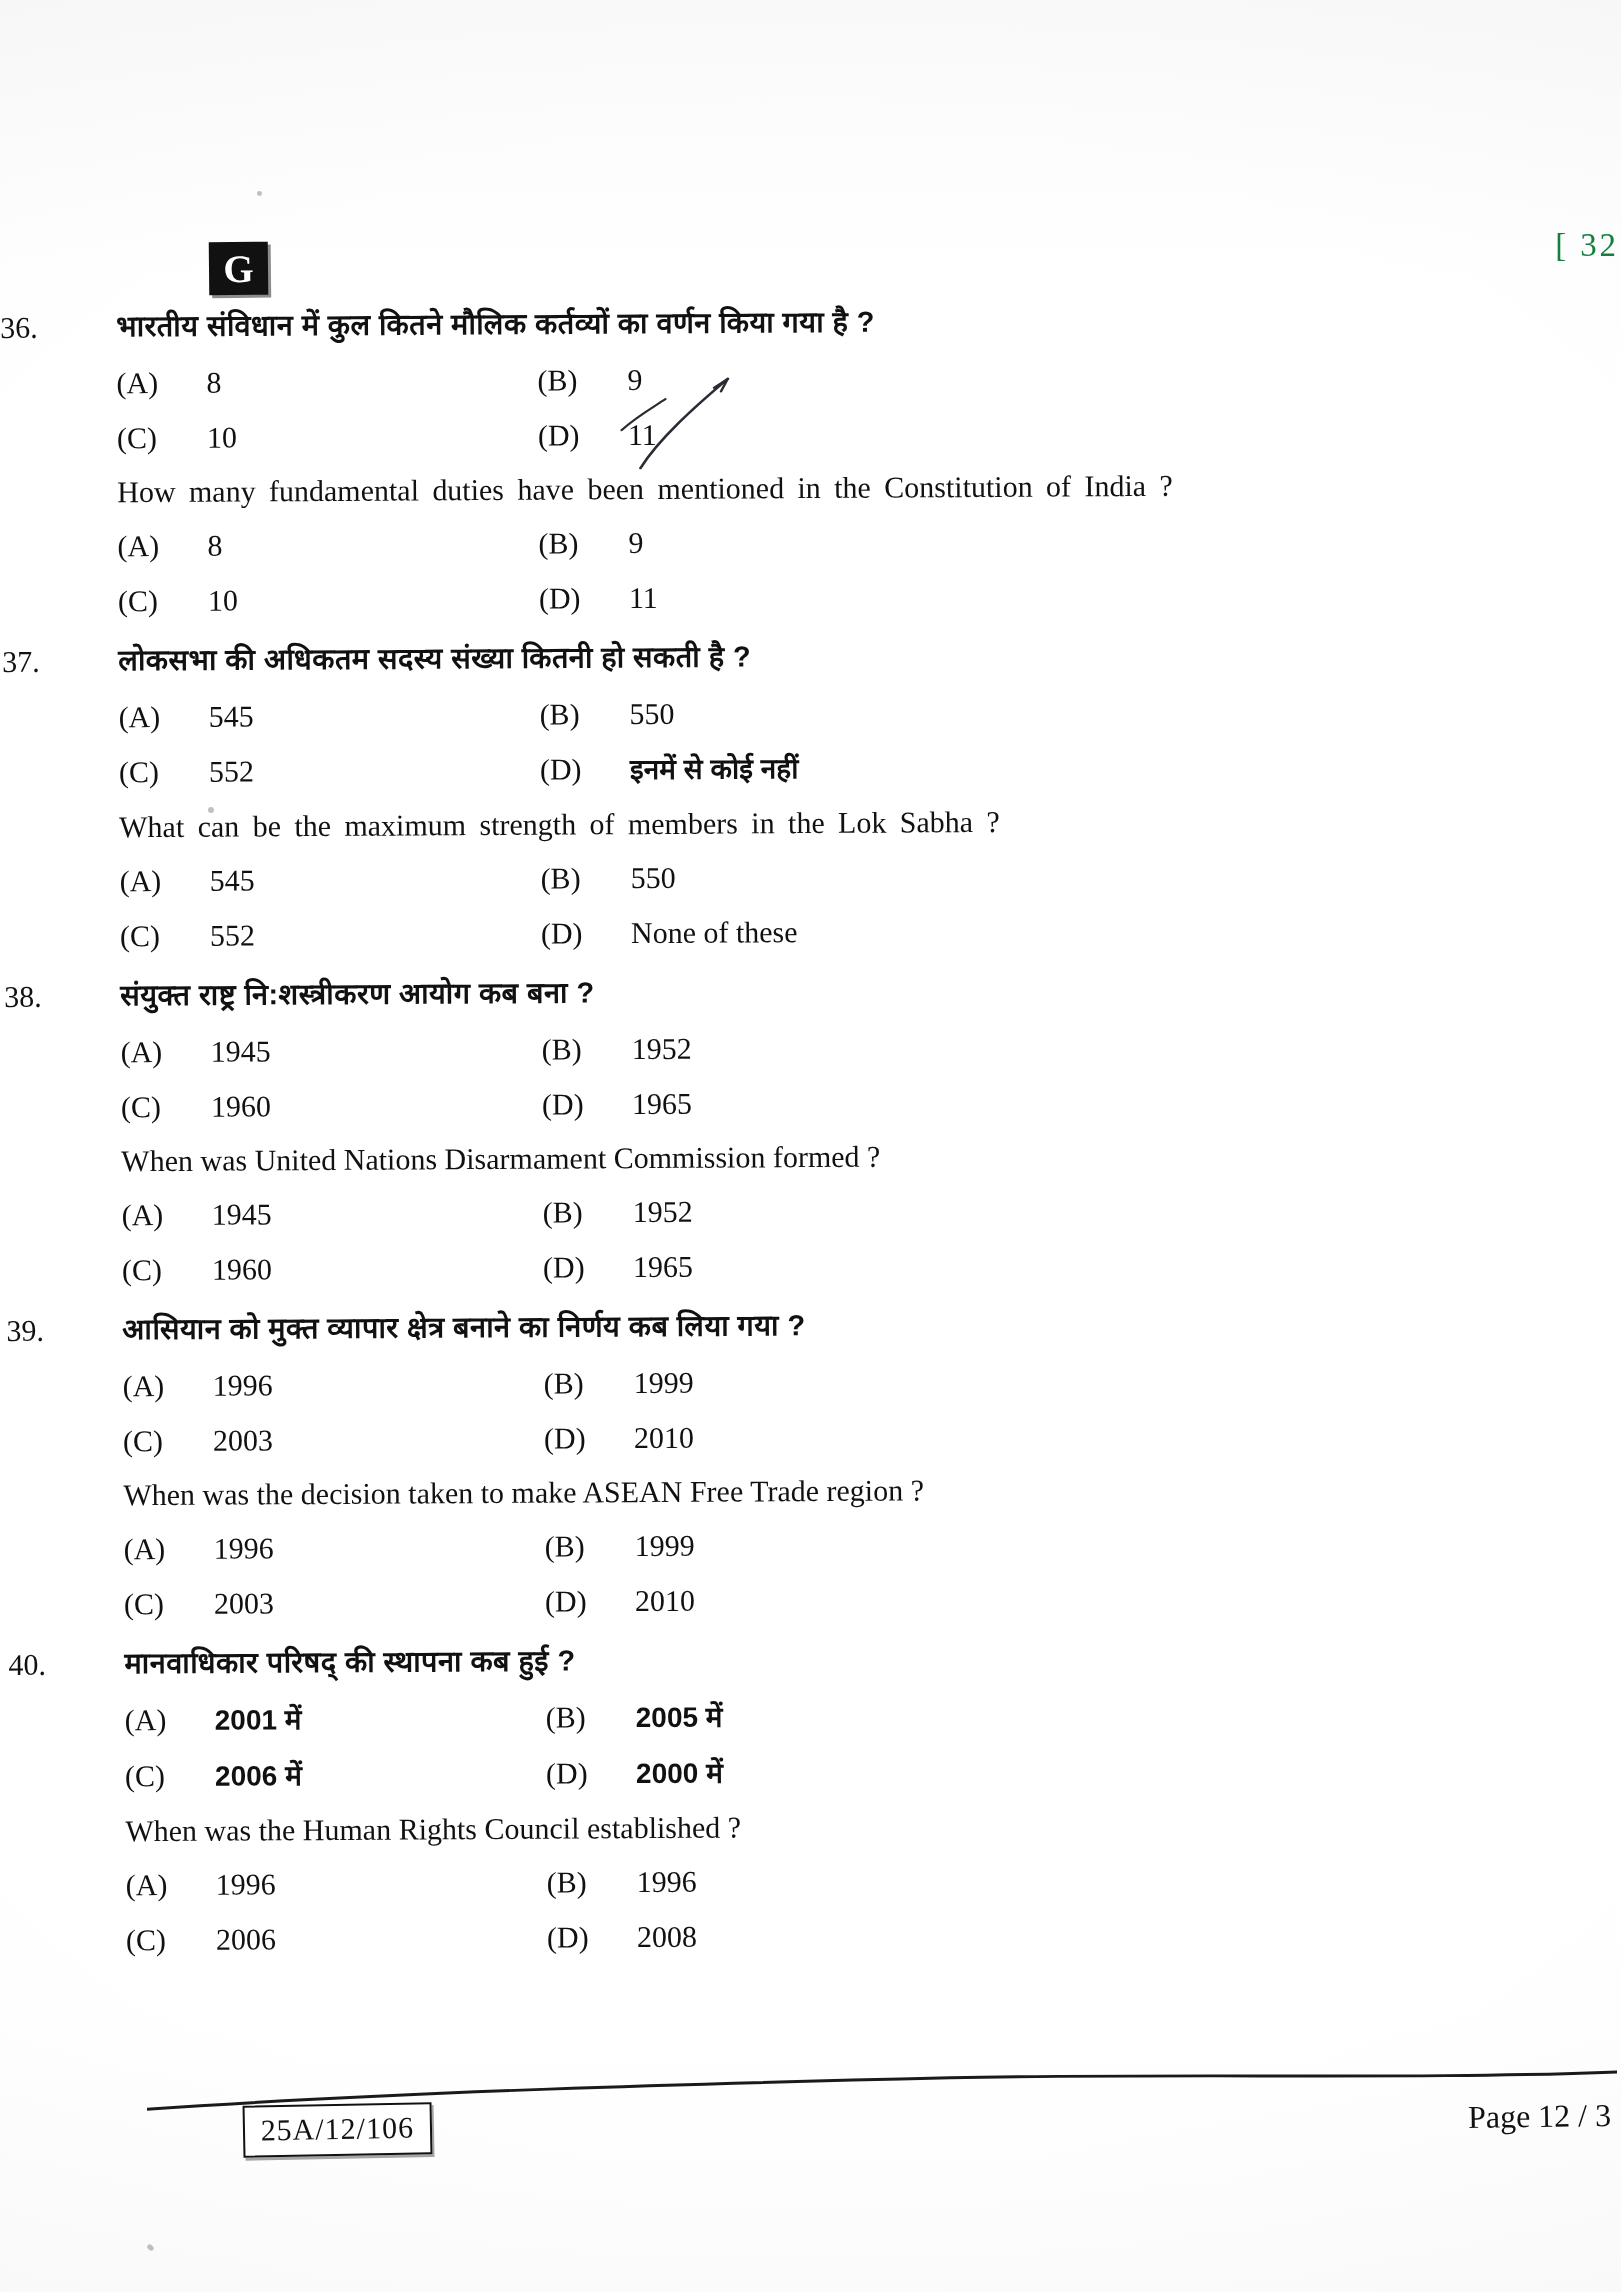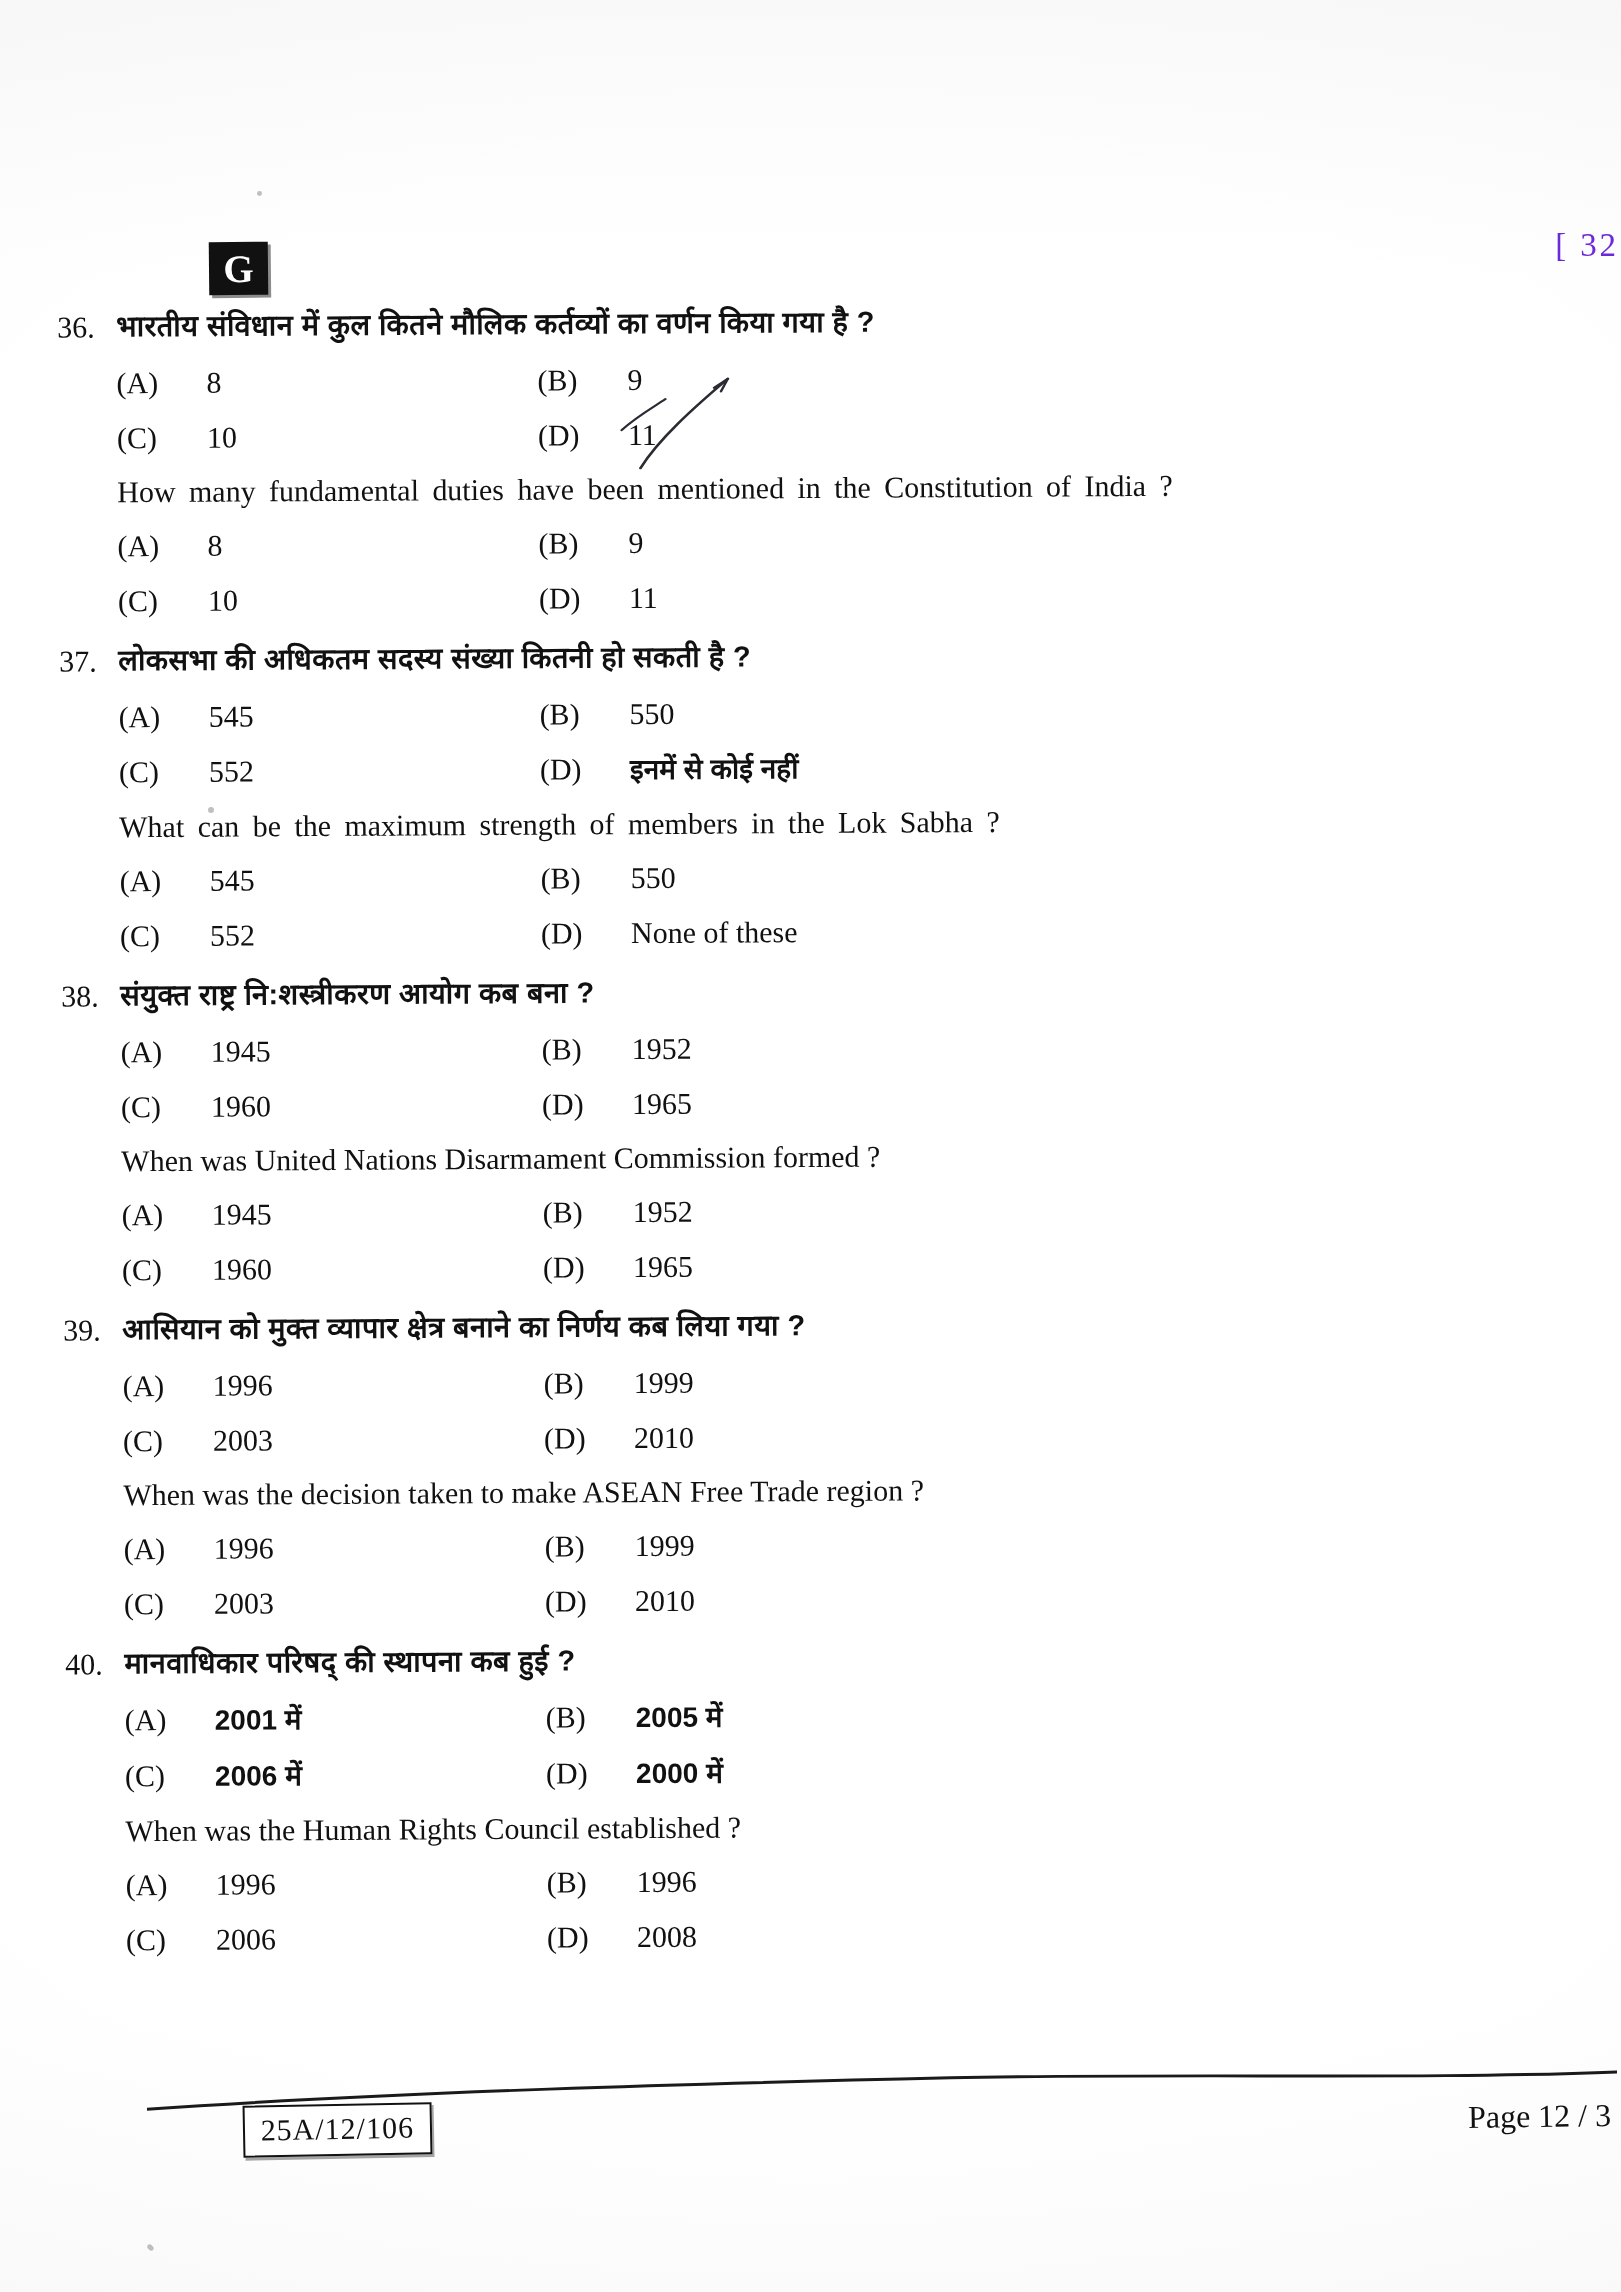--- a/index.html
+++ b/index.html
@@ -35,7 +35,7 @@
     font-size: 33px;
     letter-spacing: 2.9px;
     font-family: "Liberation Serif", serif;
-    color: #6d28d9;
+    color: #15803d;
     white-space: nowrap;
   }
 

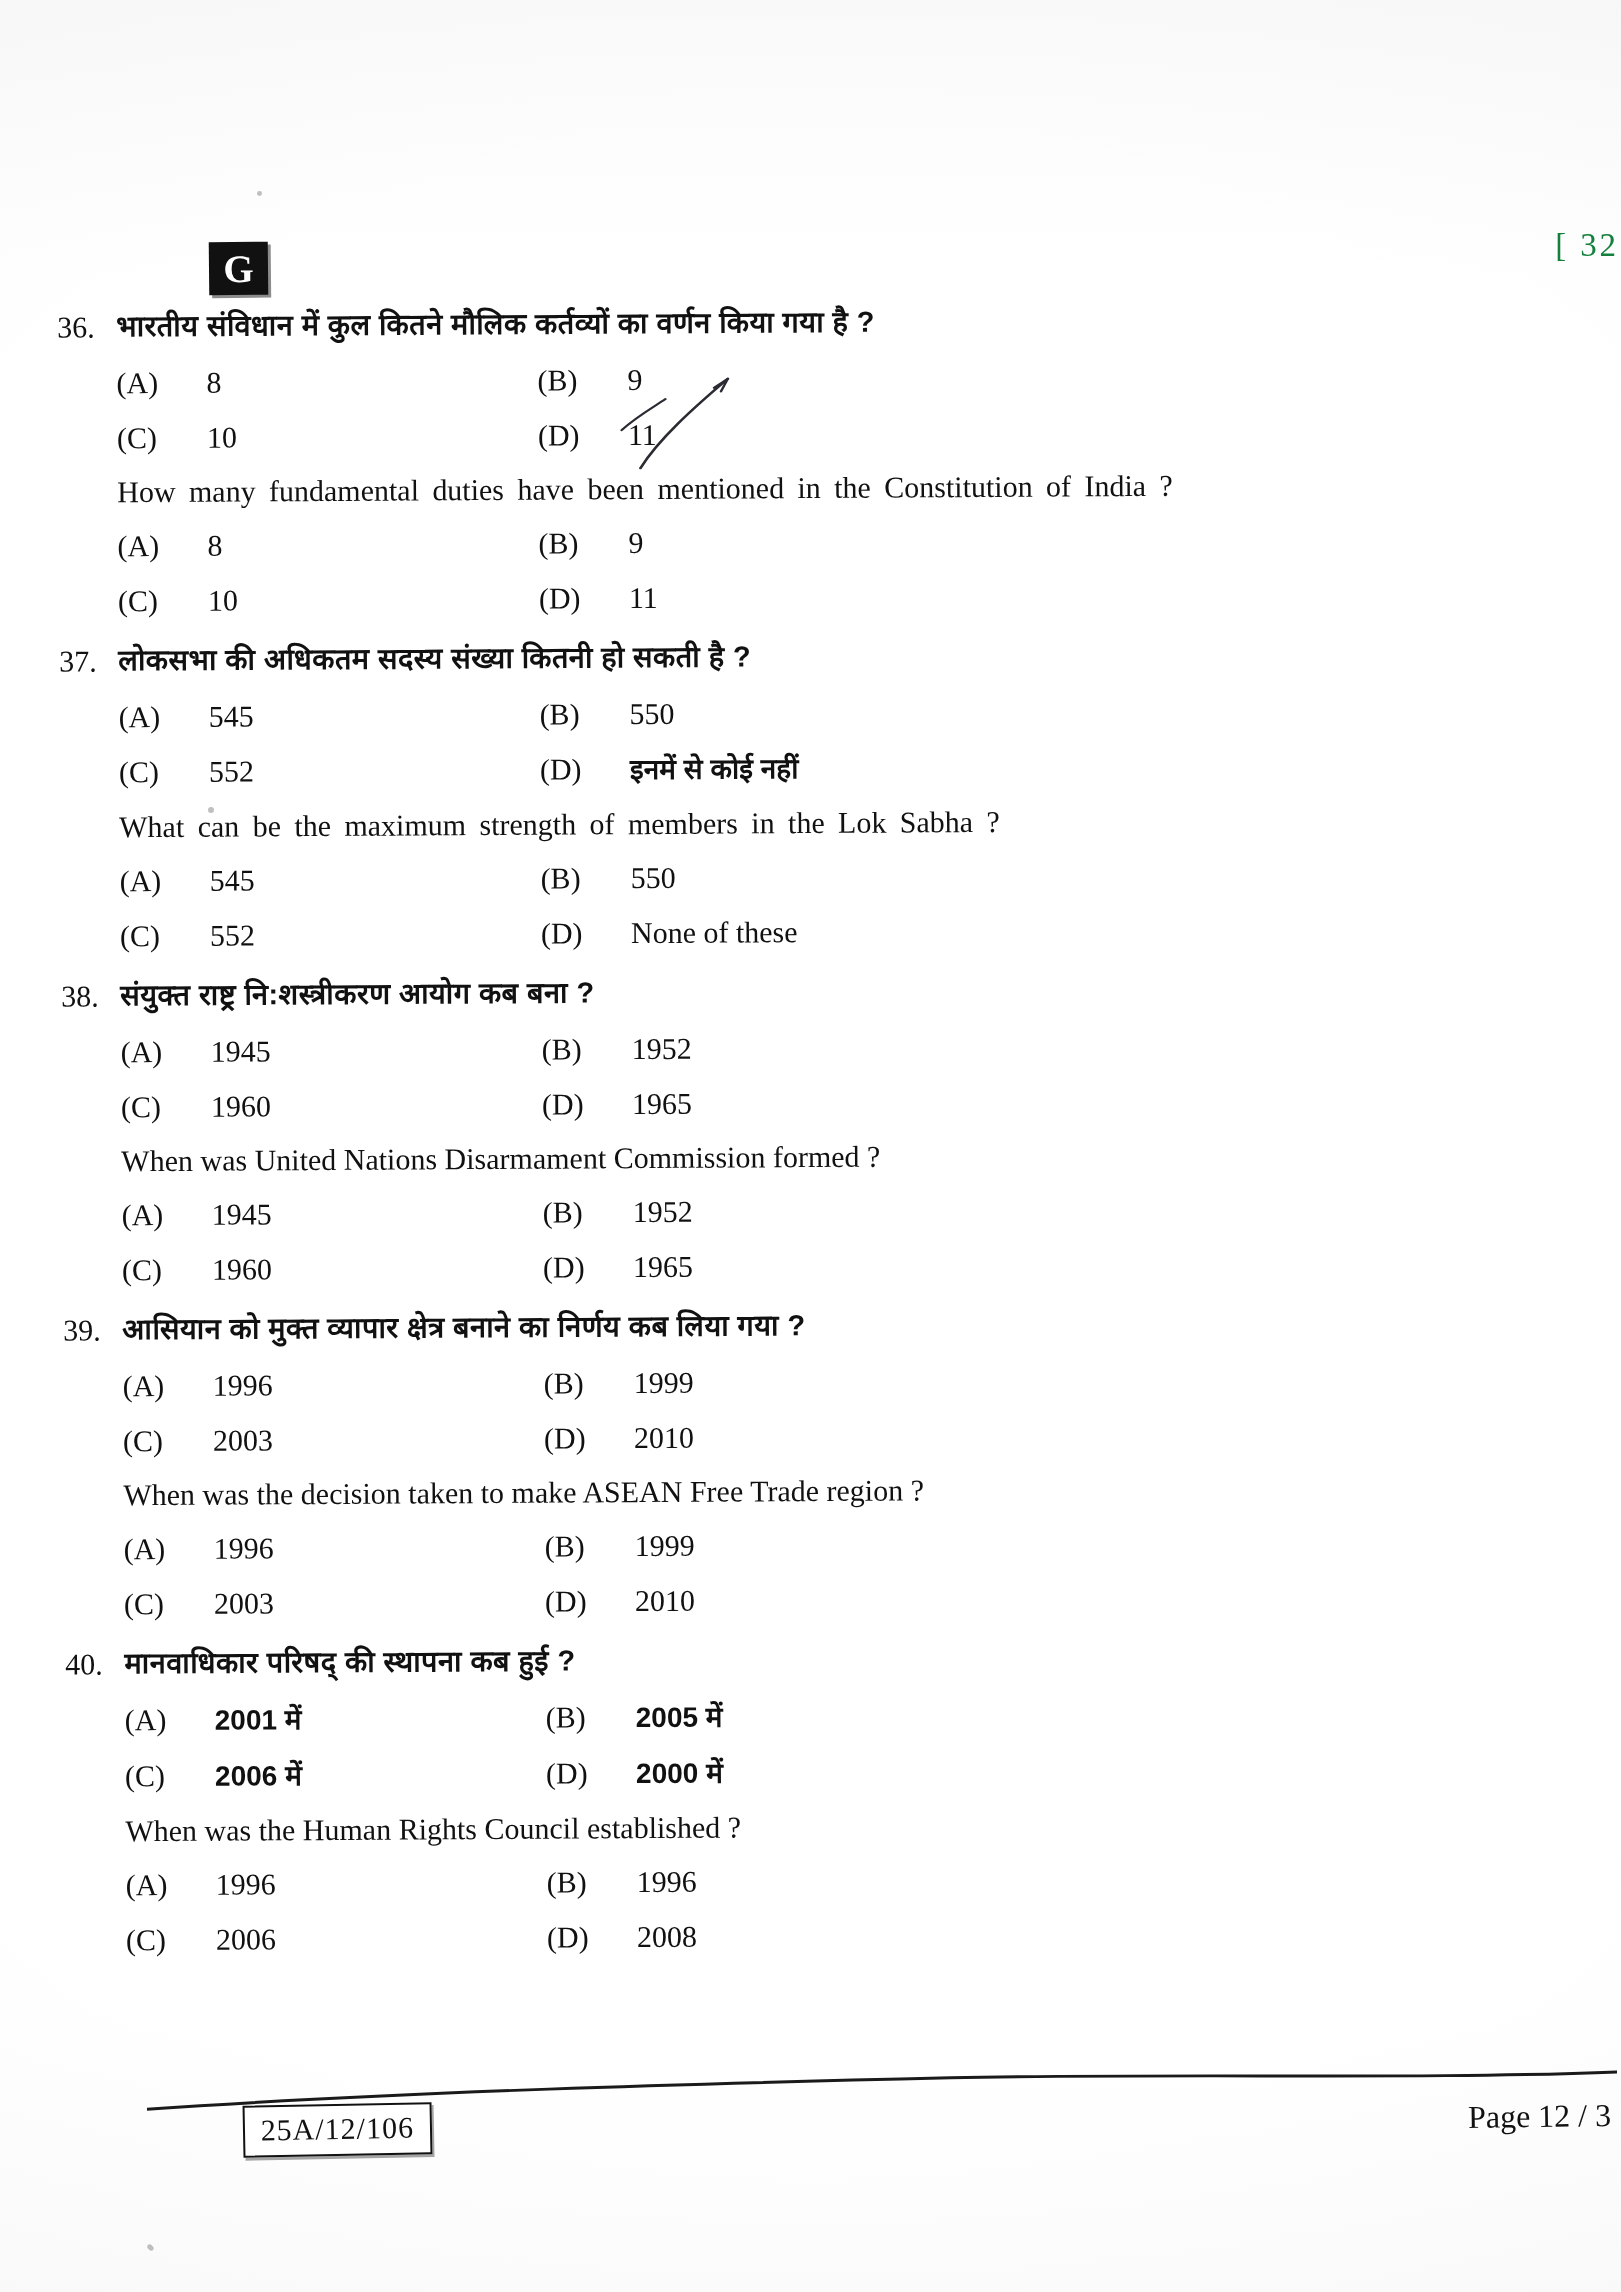--- a/index.html
+++ b/index.html
@@ -75,7 +75,7 @@
   .qnum {
     width: 116px;
     flex: 0 0 116px;
-    text-align: right;
+    text-align: left;
     padding-right: 21.6px;
     font-size: 30px;
     line-height: 57px;

